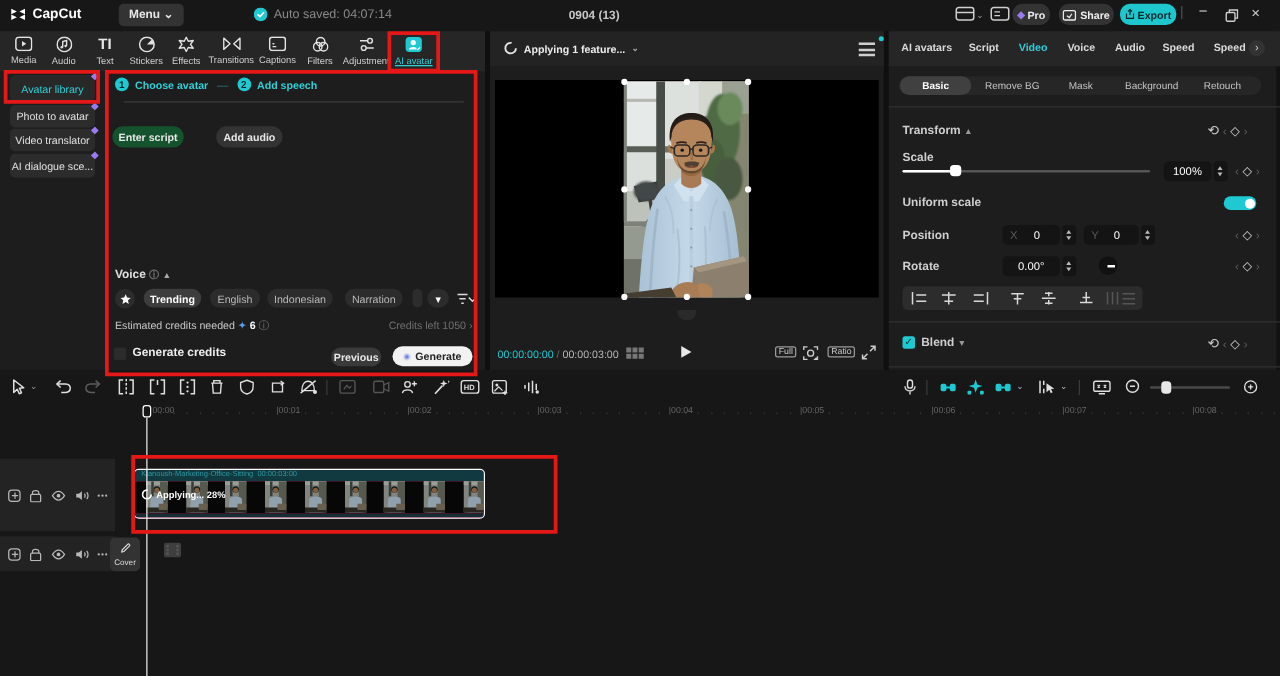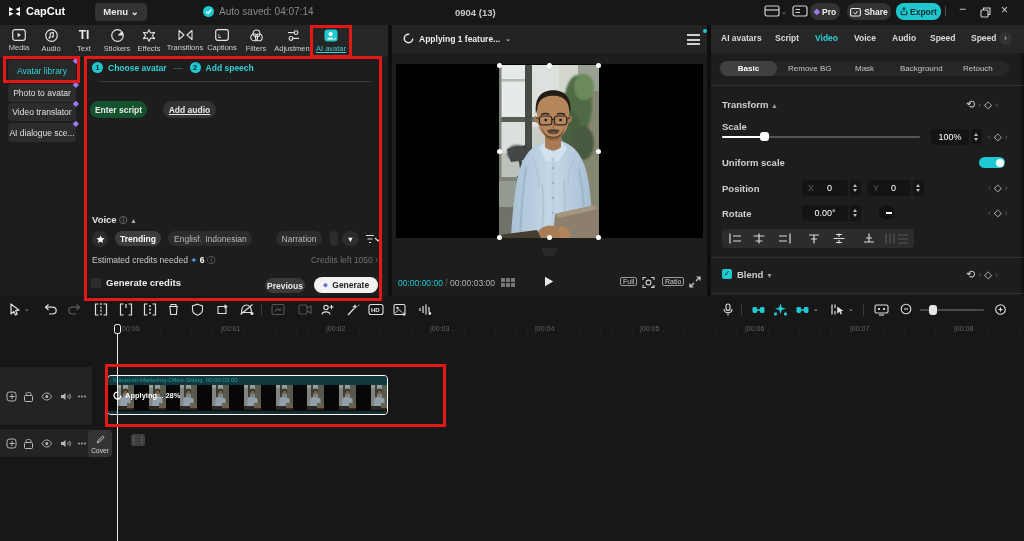--- a/index.html
+++ b/index.html
@@ -203,7 +203,7 @@
       </div>
       <div class="abs" style="left:14px;top:24px;width:272px;height:1px;background:#3a3a3a;"></div>
       <div class="pill" style="left:5px;top:44px;width:57px;height:17px;background:#14532d;">Enter script</div>
-      <div class="pill" style="left:78px;top:44px;width:53px;height:17px;text-decoration:underline;">Add audio</div>
+      <div class="pill" style="left:88px;top:44px;width:53px;height:17px;">Add audio</div>
       <div class="abs" style="left:7px;top:157px;color:#e0e0e0;font-size:9.5px;font-weight:bold;">Voice <span style="color:#777;font-size:8px;">ⓘ</span> <span style="color:#aaa;font-size:7px;">▲</span></div>
 
       <div class="abs" style="left:7px;top:174px;width:290px;height:16px;">

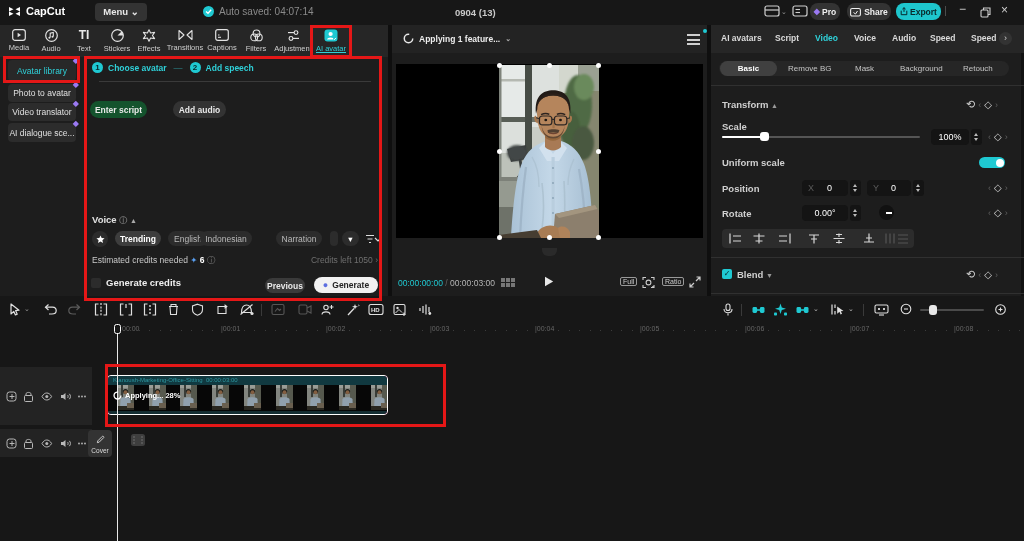--- a/index.html
+++ b/index.html
@@ -214,7 +214,7 @@
           </div>
         <div class="tagpill" style="left:23px;width:46px;background:#3d3d3d;color:#fff;font-weight:bold;">Trending</div>
         <div class="tagpill" style="left:76px;width:40px;">English</div>
-        <div class="tagpill" style="left:108px;width:52px;">Indonesian</div>
+        <div class="tagpill" style="left:122px;width:52px;">Indonesian</div>
         <div class="tagpill" style="left:184px;width:46px;">Narration</div>
         <div class="tagpill" style="left:238px;width:8px;"></div>
         <div class="tagpill" style="left:250px;width:17px;color:#fff;">▾</div>

